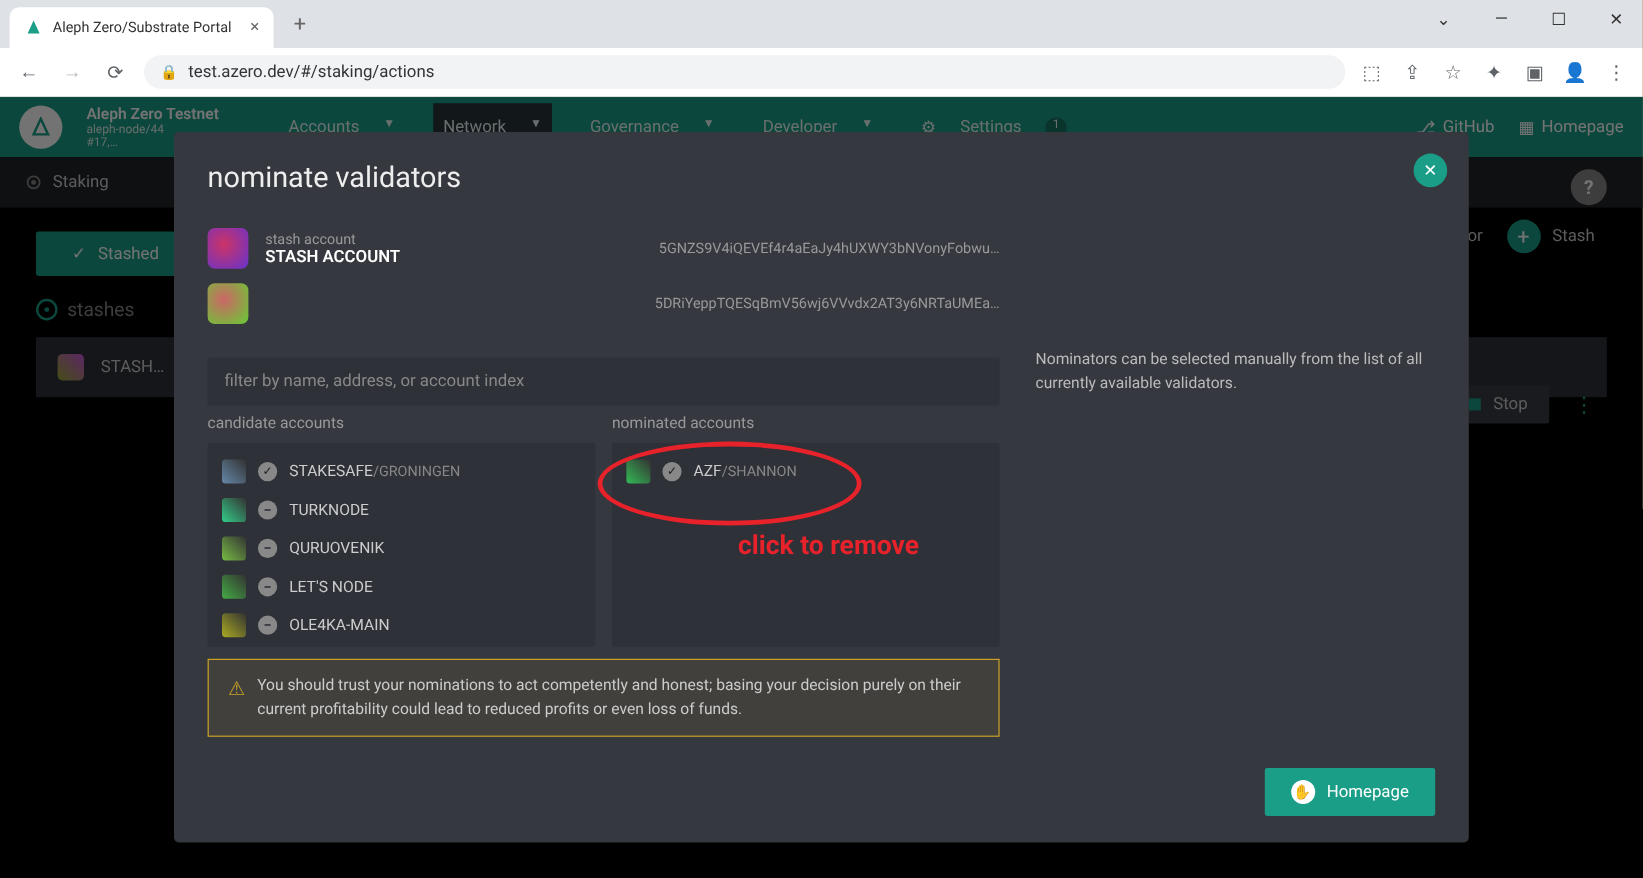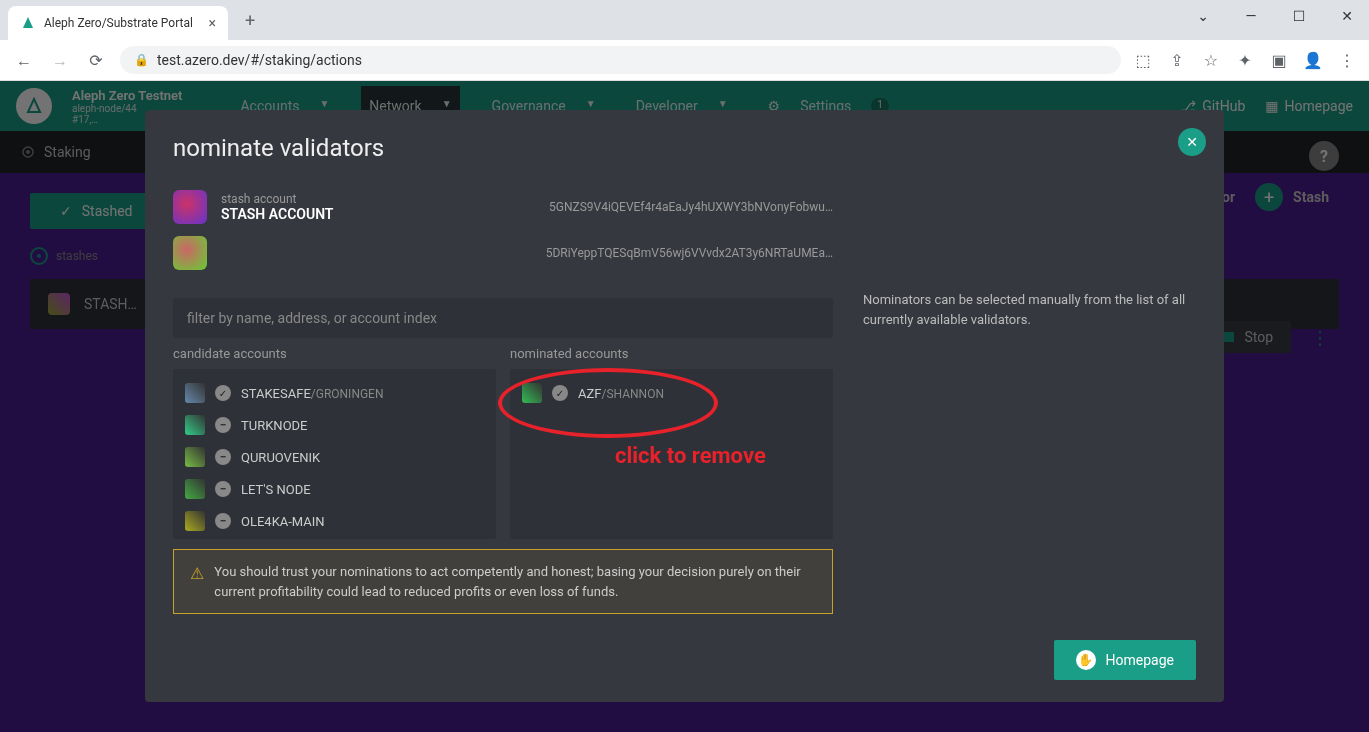--- a/index.html
+++ b/index.html
@@ -24,7 +24,7 @@
 .toolbar-icons span { cursor: pointer; font-size: 16px; width: 20px; text-align: center; }
 
 
-.app { position: relative; height: calc(732px - 80px); background: #4c1d95; }
+.app { position: relative; height: calc(732px - 80px); background: #000000; }
 .header { height: 50px; background: #1b9e87; display: flex; align-items: center; padding: 0 16px; gap: 20px; color: #fff; }
 .logo-circle { width: 36px; height: 36px; border-radius: 50%; background: #fff; display: flex; align-items: center; justify-content: center; color: #1b9e87; font-weight: bold; }
 .network-info { display: flex; flex-direction: column; font-size: 12px; }

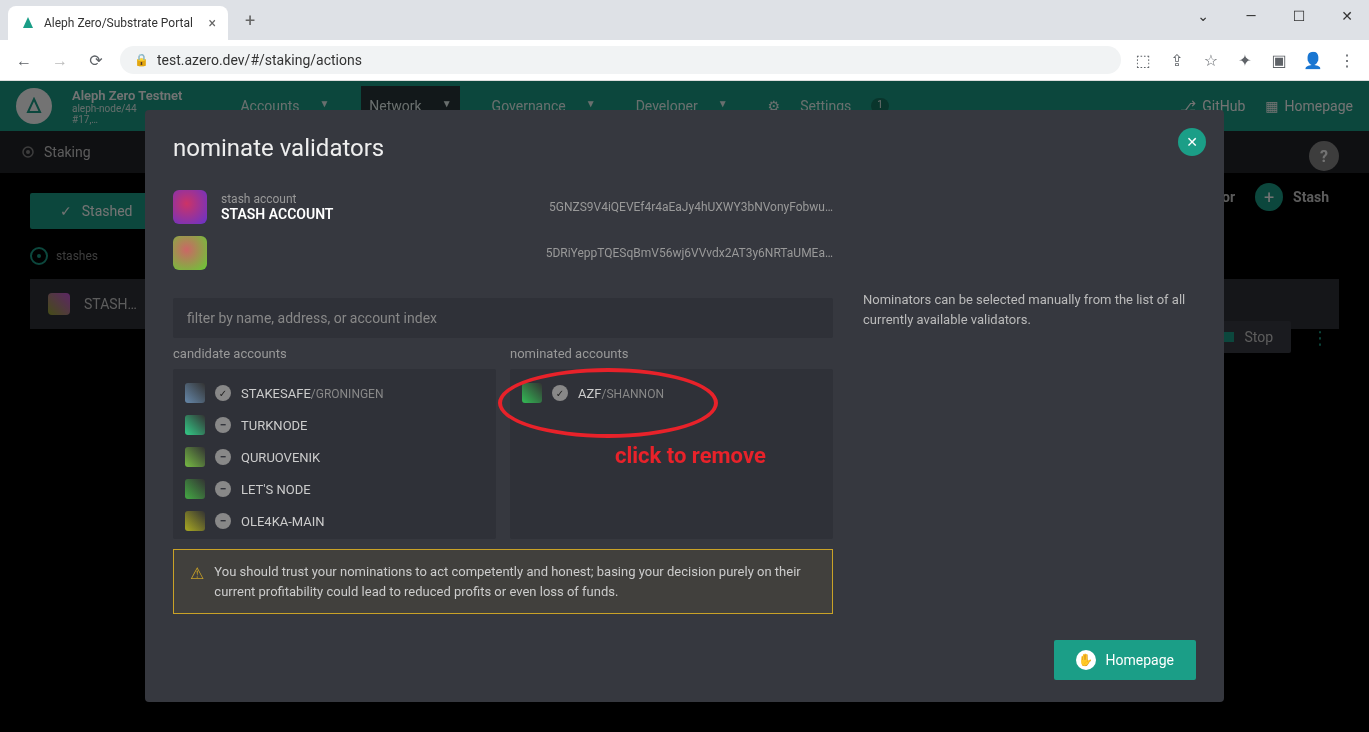--- a/index.html
+++ b/index.html
@@ -48,7 +48,7 @@
 .stashed-btn { background: #1b9e87; color: #fff; padding: 10px 30px; border-radius: 2px; display: flex; align-items: center; gap: 10px; font-size: 14px; }
 .plus-btn-bg { position: absolute; right: 40px; top: 10px; display: flex; align-items: center; gap: 20px; }
 .plus-circle { width: 28px; height: 28px; border-radius: 50%; background: #1b9e87; color: #fff; display: flex; align-items: center; justify-content: center; font-size: 18px; }
-.plus-btn-bg span.lbl { color: #ccc; font-size: 14px; font-weight: bold; }
+.plus-btn-bg span.lbl { color: #ccc; font-size: 14px; }
 
 .stashes-row { display: flex; align-items: center; gap: 12px; }
 .stashes-label { color: #888; font-size: 12px; display: flex; align-items: center; gap: 8px; }

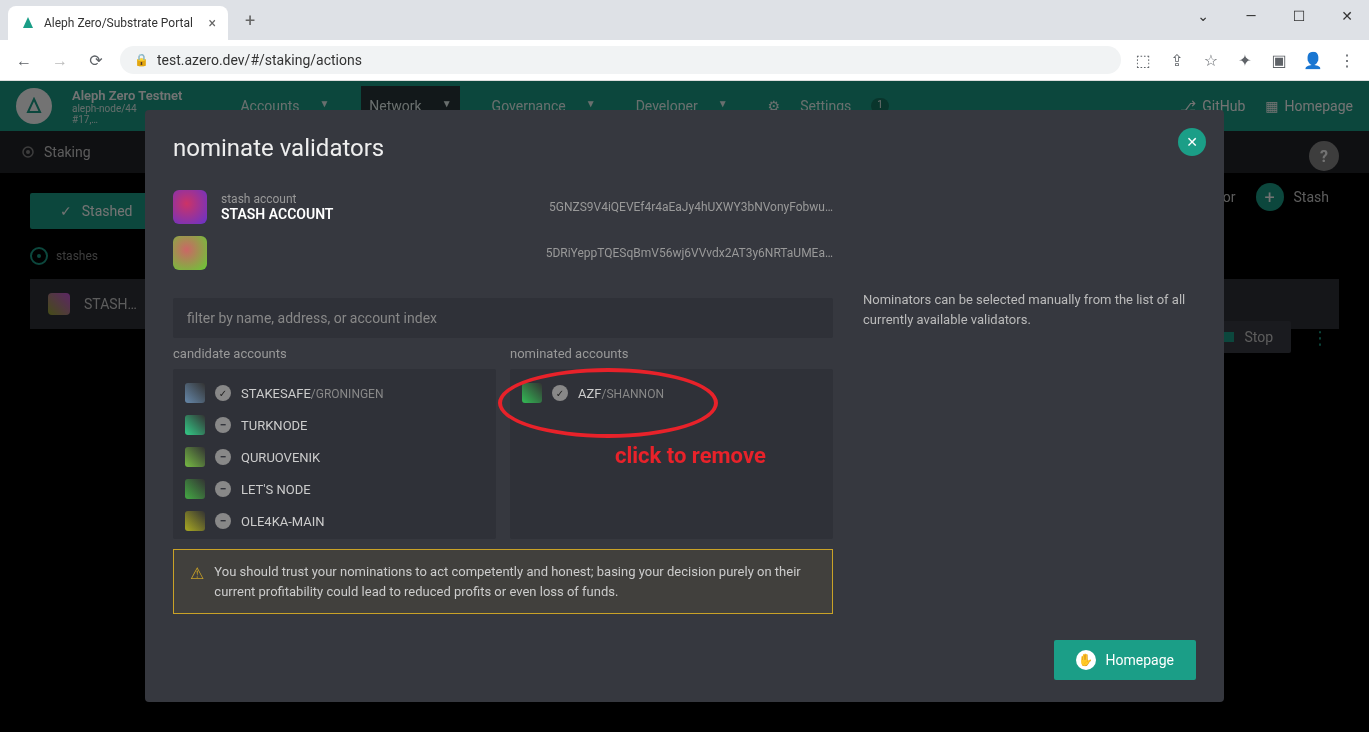--- a/index.html
+++ b/index.html
@@ -51,7 +51,7 @@
 .plus-btn-bg span.lbl { color: #ccc; font-size: 14px; }
 
 .stashes-row { display: flex; align-items: center; gap: 12px; }
-.stashes-label { color: #888; font-size: 12px; display: flex; align-items: center; gap: 8px; }
+.stashes-label { color: #888; font-size: 16px; display: flex; align-items: center; gap: 8px; }
 .target-icon { width: 18px; height: 18px; border: 2px solid #1b9e87; border-radius: 50%; position: relative; }
 .target-icon::after { content: ''; position: absolute; left: 5px; top: 5px; width: 4px; height: 4px; background: #1b9e87; border-radius: 50%; }
 

